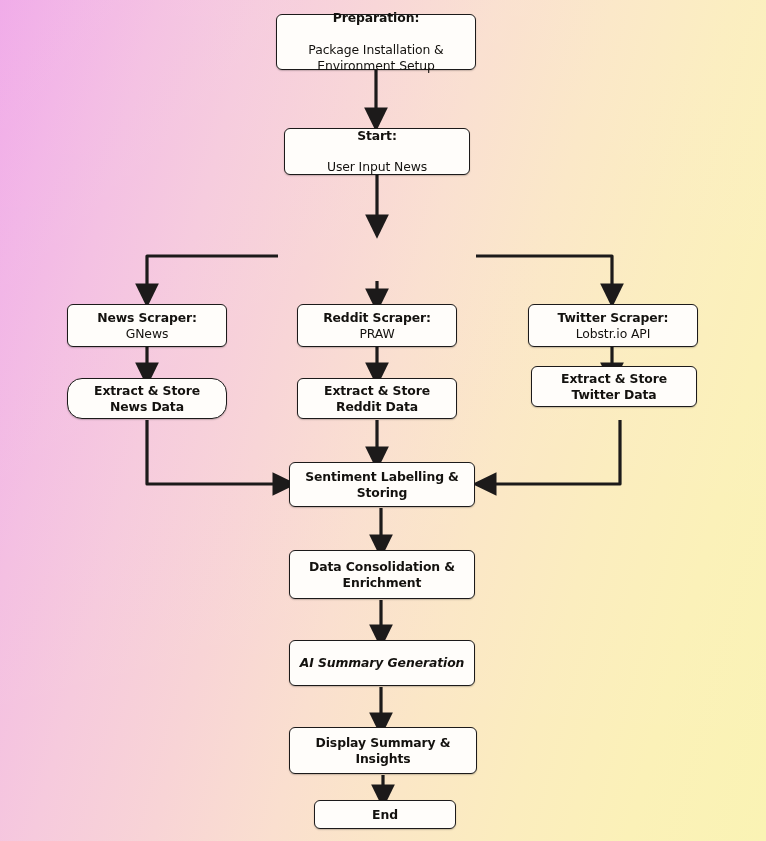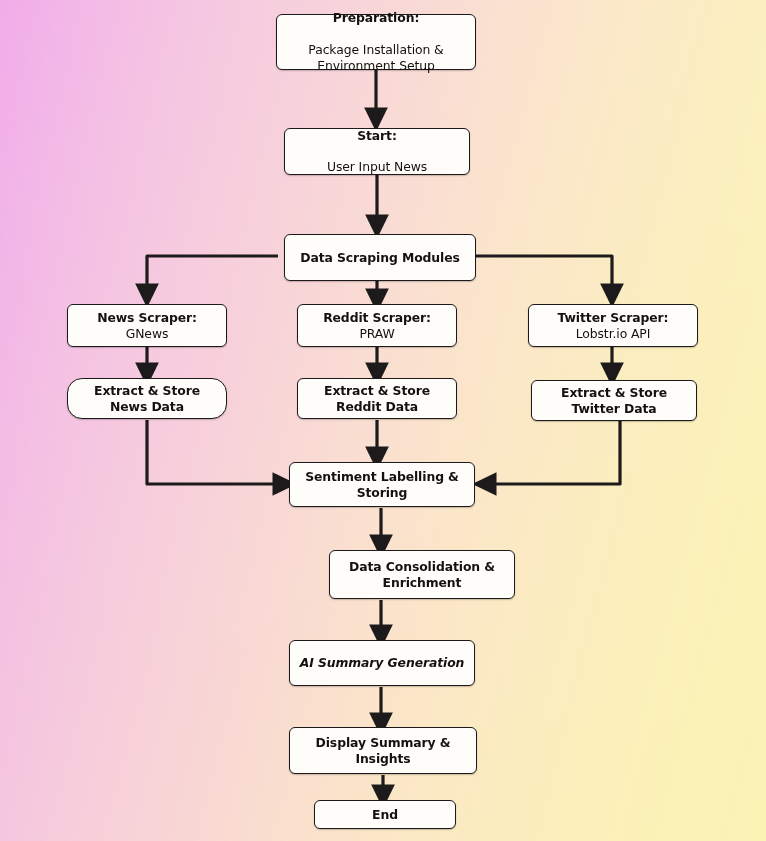--- a/index.html
+++ b/index.html
@@ -103,9 +103,6 @@
     </div>
   </div>
 
-  <div class="node bold" style="left:284px; top:234px; width:192px; height:47px;">
-    <div class="txt">Data Scraping Modules</div>
-  </div>
 
   <div class="node" style="left:67px; top:304px; width:160px; height:43px;">
     <div class="txt"><span class="lbl">News Scraper:</span> <span class="val">GNews</span></div>

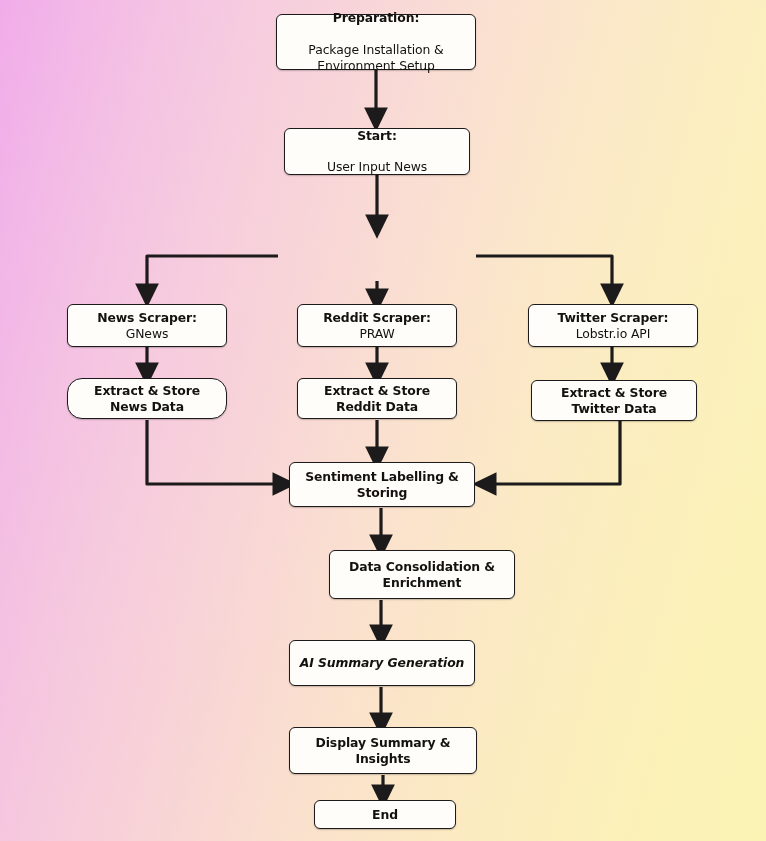--- a/index.html
+++ b/index.html
@@ -124,7 +124,7 @@
     <div class="txt">Extract &amp; Store Reddit Data</div>
   </div>
 
-  <div class="node bold" style="left:531px; top:380px; width:166px; height:41px;">
+  <div class="node bold" style="left:531px; top:366px; width:166px; height:41px;">
     <div class="txt">Extract &amp; Store Twitter Data</div>
   </div>
 

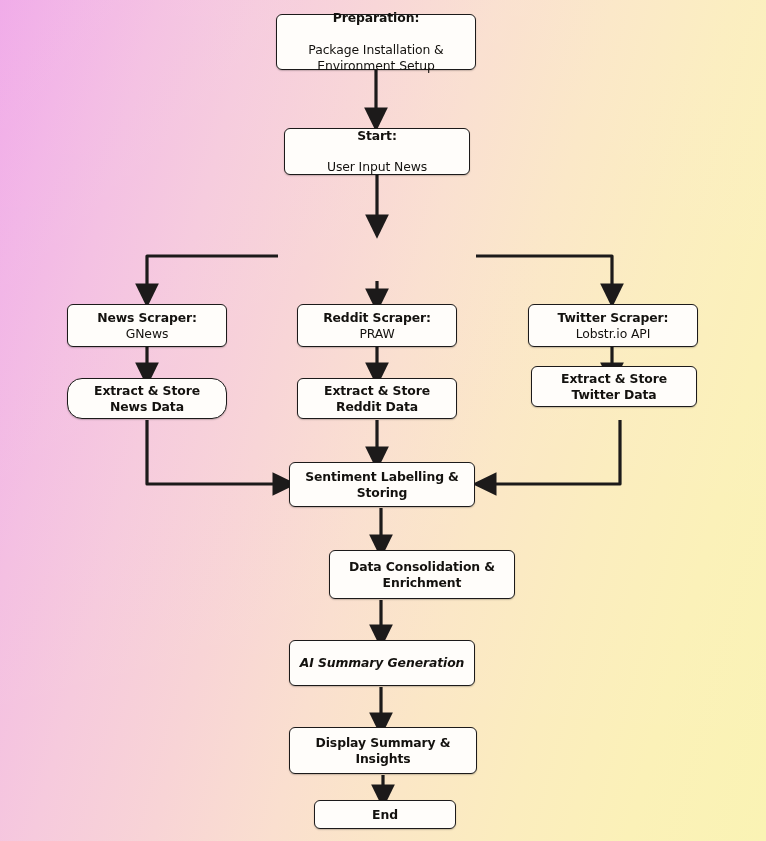--- a/index.html
+++ b/index.html
@@ -132,7 +132,7 @@
     <div class="txt">Sentiment Labelling &amp; Storing</div>
   </div>
 
-  <div class="node bold" style="left:289px; top:550px; width:186px; height:49px;margin-left:40px;">
+  <div class="node bold" style="left:289px; top:550px; width:186px; height:49px;">
     <div class="txt">Data Consolidation &amp;
 Enrichment</div>
   </div>

